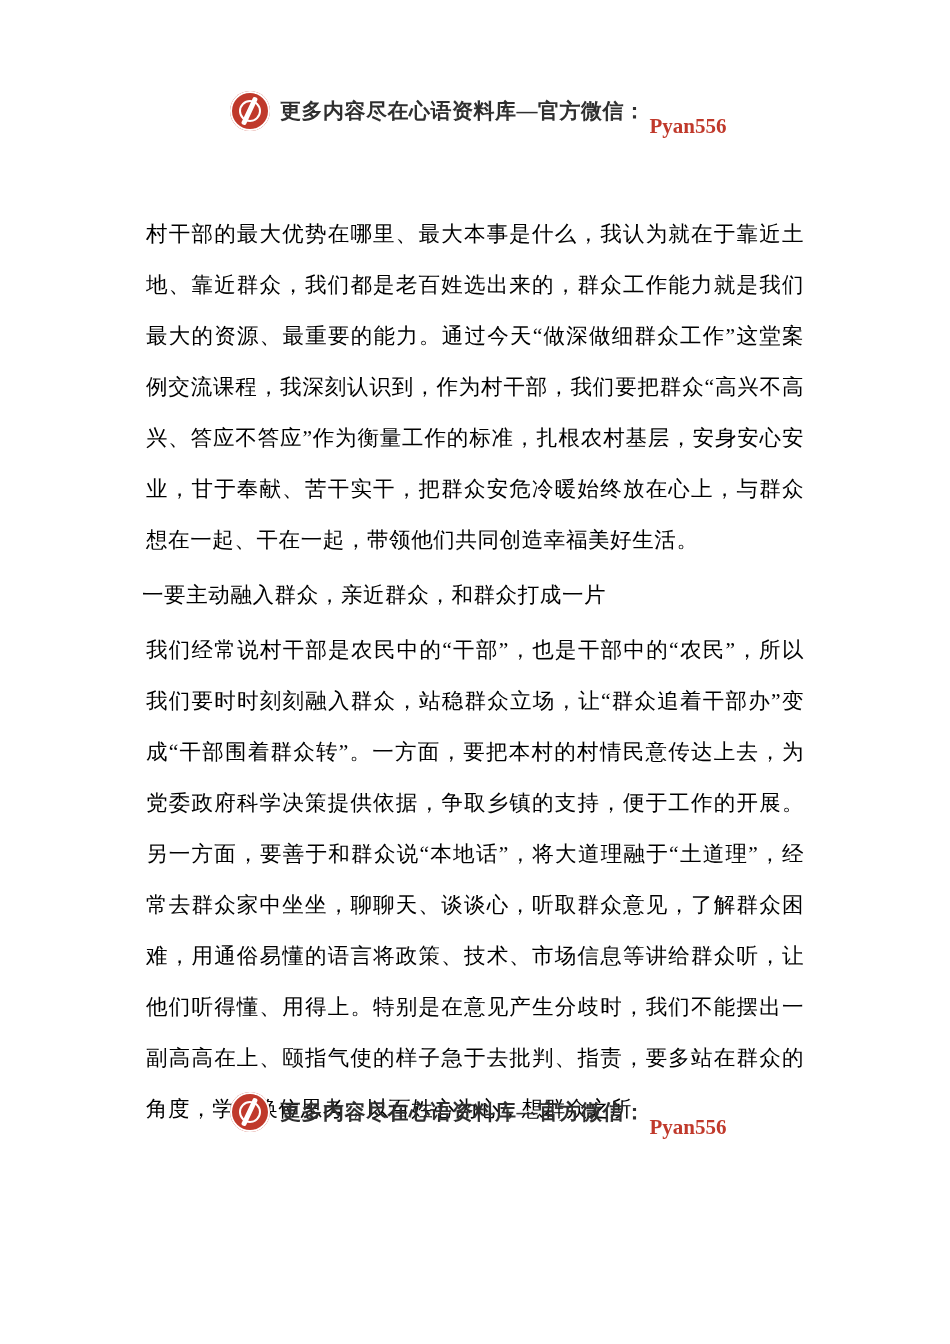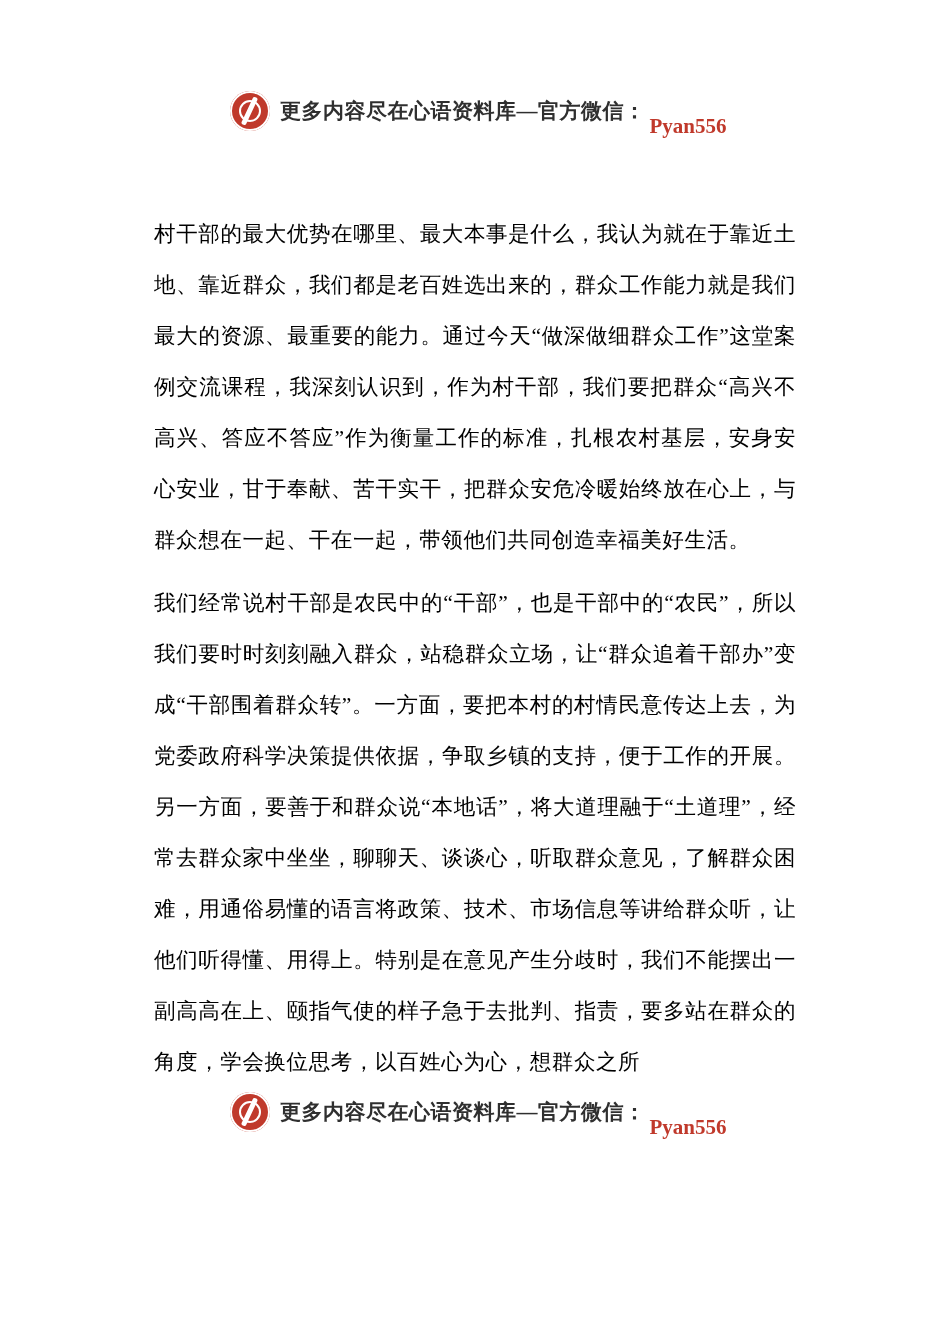--- a/index.html
+++ b/index.html
@@ -111,7 +111,7 @@
     letter-spacing: 0.6px;
     text-align: justify;
     text-justify: inter-ideograph;
-    margin: 12px;
+    margin: 4px;
     color: #000000;
   }
   .subhead {

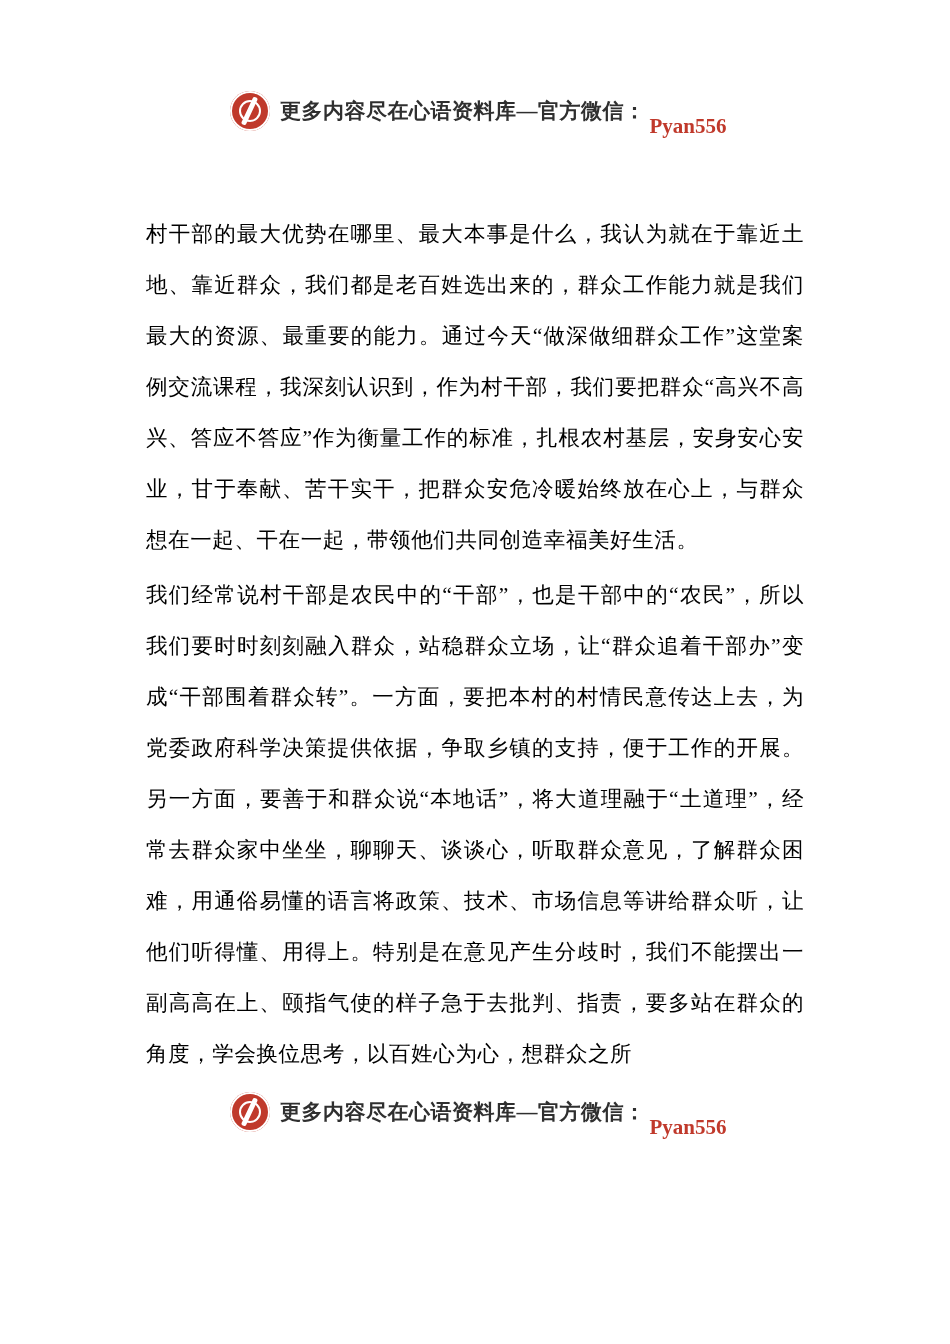--- a/index.html
+++ b/index.html
@@ -136,6 +136,7 @@
 
   <div class="doc-body">
     <p class="para">村干部的最大优势在哪里、最大本事是什么，我认为就在于靠近土地、靠近群众，我们都是老百姓选出来的，群众工作能力就是我们最大的资源、最重要的能力。通过今天“做深做细群众工作”这堂案例交流课程，我深刻认识到，作为村干部，我们要把群众“高兴不高兴、答应不答应”作为衡量工作的标准，扎根农村基层，安身安心安业，甘于奉献、苦干实干，把群众安危冷暖始终放在心上，与群众想在一起、干在一起，带领他们共同创造幸福美好生活。</p>
+    <p class="subhead">一要主动融入群众，亲近群众，和群众打成一片</p>
     <p class="para">我们经常说村干部是农民中的“干部”，也是干部中的“农民”，所以我们要时时刻刻融入群众，站稳群众立场，让“群众追着干部办”变成“干部围着群众转”。一方面，要把本村的村情民意传达上去，为党委政府科学决策提供依据，争取乡镇的支持，便于工作的开展。另一方面，要善于和群众说“本地话”，将大道理融于“土道理”，经常去群众家中坐坐，聊聊天、谈谈心，听取群众意见，了解群众困难，用通俗易懂的语言将政策、技术、市场信息等讲给群众听，让他们听得懂、用得上。特别是在意见产生分歧时，我们不能摆出一副高高在上、颐指气使的样子急于去批判、指责，要多站在群众的角度，学会换位思考，以百姓心为心，想群众之所</p>
   </div>
 

